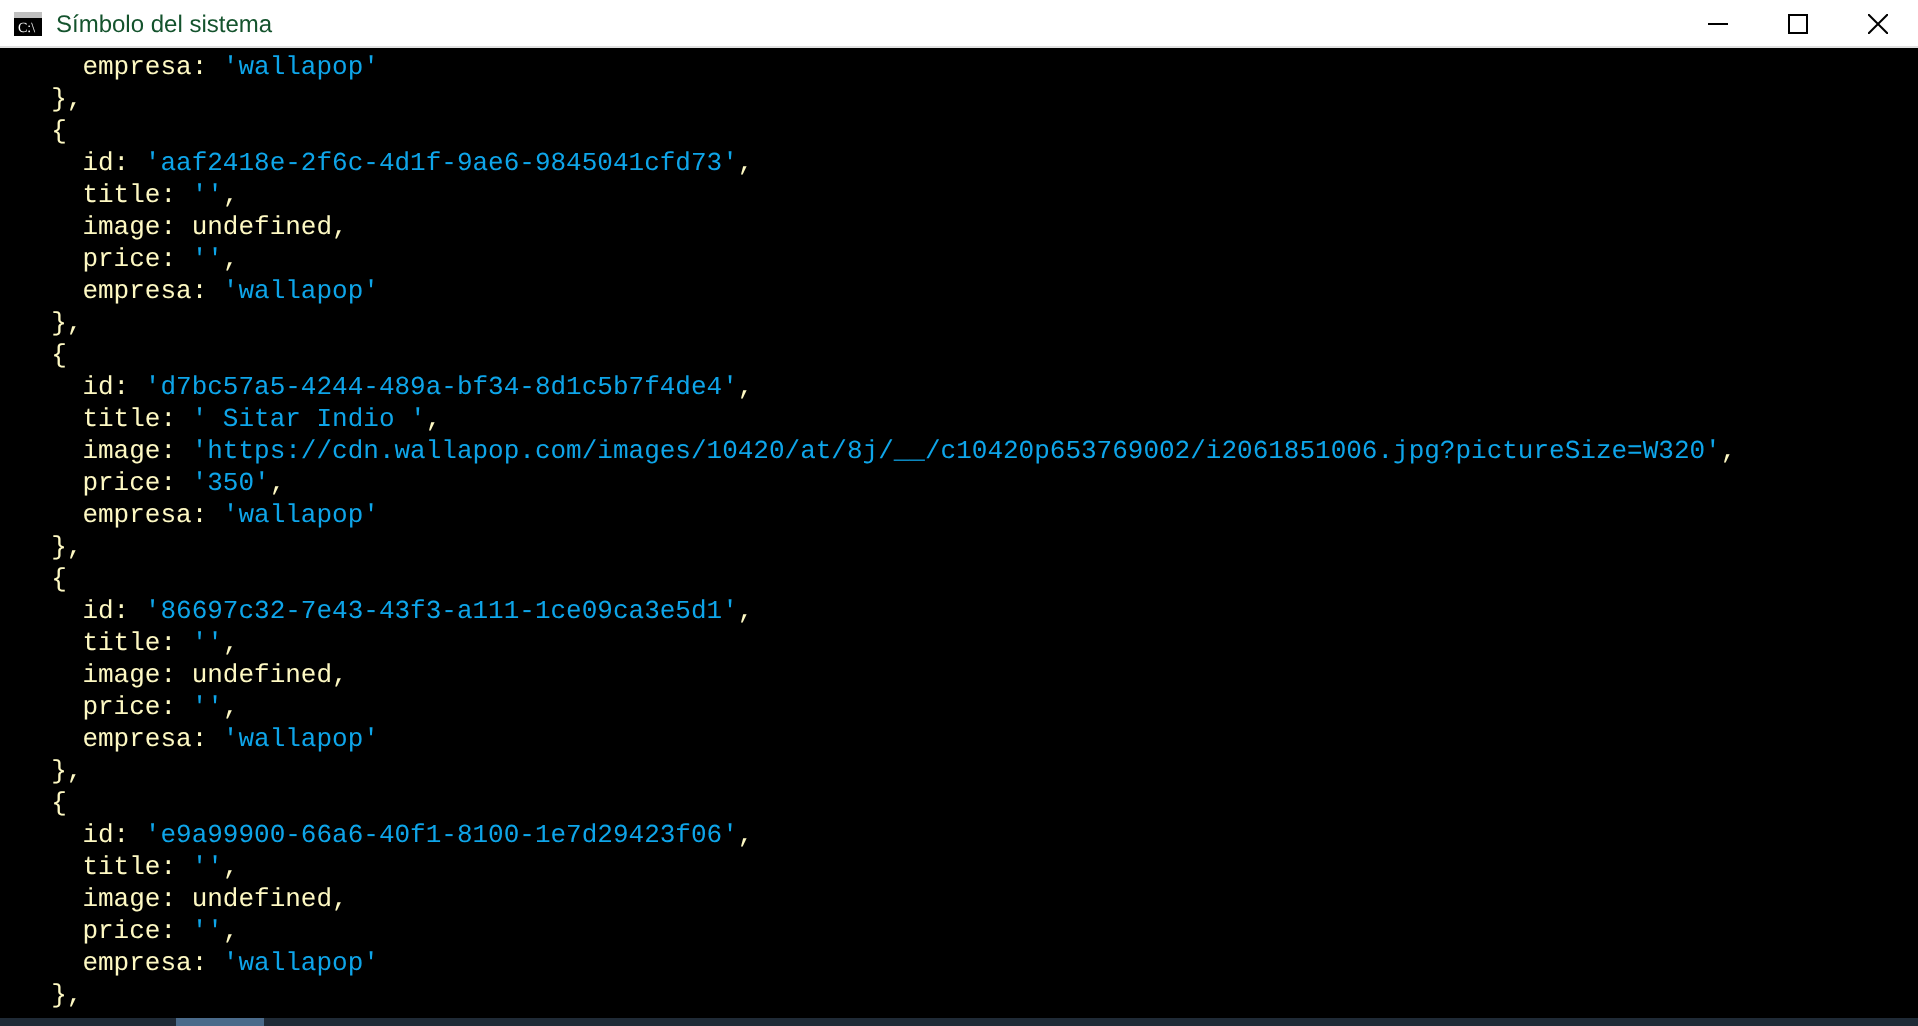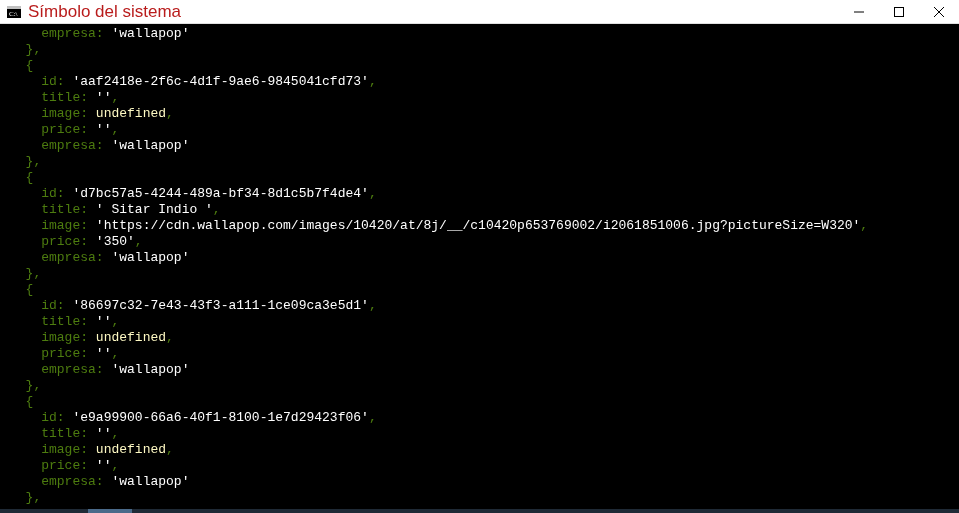--- a/index.html
+++ b/index.html
@@ -29,8 +29,8 @@
   }
   .titlebar-title {
     font-family: 'Segoe UI', Tahoma, sans-serif;
-    font-size: 17px;
-    color: #b91c1c;
+    font-size: 12px;
+    color: #14532d;
     flex: 1;
   }
   .window-controls {

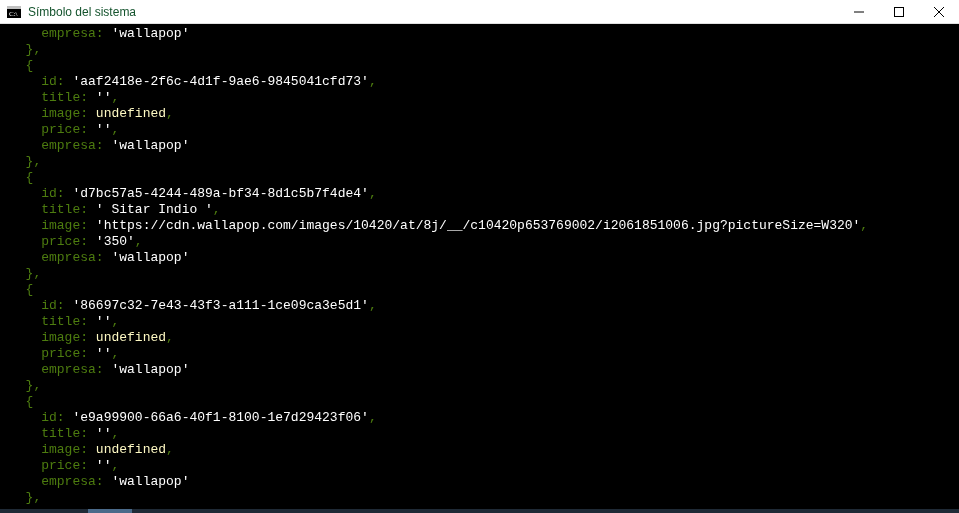--- a/index.html
+++ b/index.html
@@ -59,7 +59,7 @@
     white-space: pre;
   }
   .line { display: block; padding-left: 10px; }
-  .k { color: #4d7c0f; text-align: center; }     
+  .k { color: #fef9c3; text-align: center; }     
   .s { color: #ffffff; }     
   .u { color: #fef9c3; }     
   .taskbar {

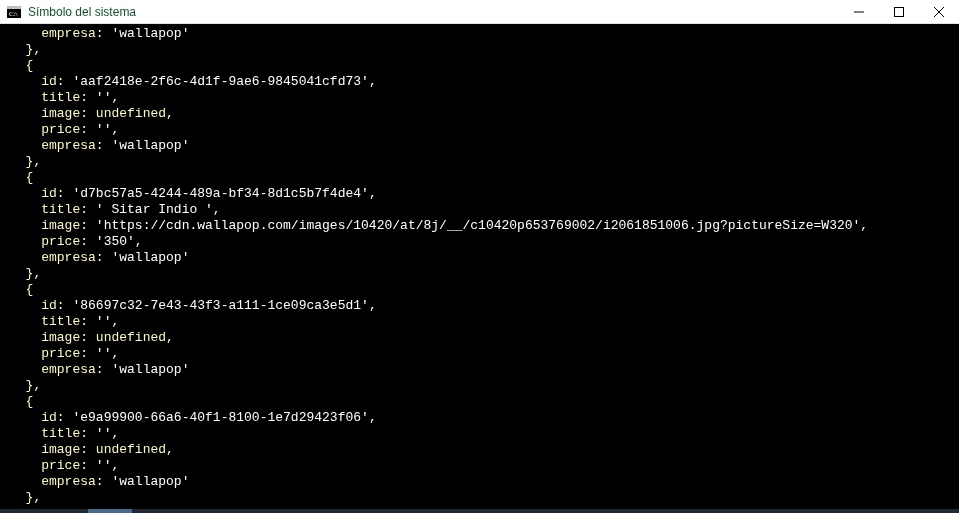--- a/index.html
+++ b/index.html
@@ -60,7 +60,7 @@
   }
   .line { display: block; padding-left: 10px; }
   .k { color: #fef9c3; text-align: center; }     
-  .s { color: #ffffff; }     
+  .s { color: #0ea5e9; }     
   .u { color: #fef9c3; }     
   .taskbar {
     position: absolute;

